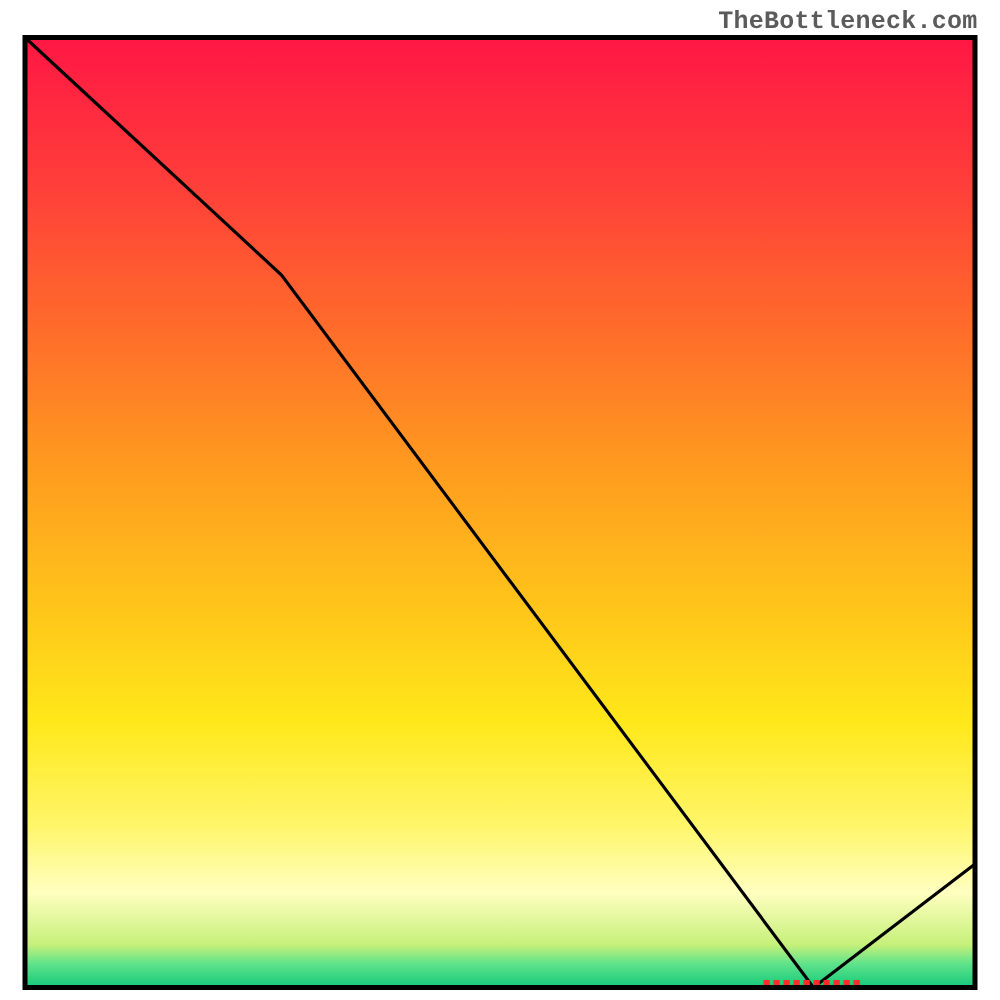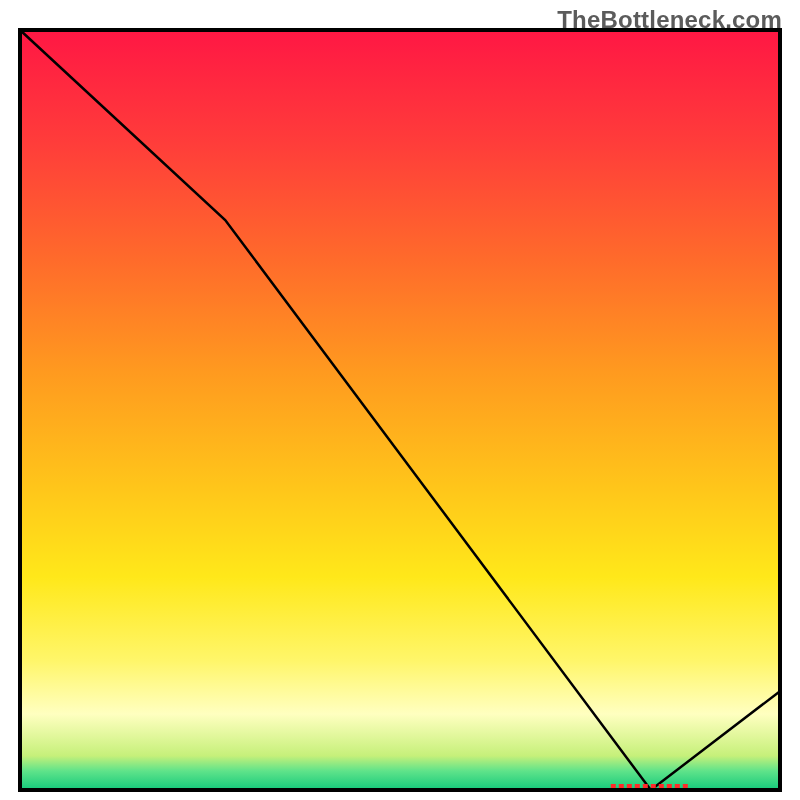--- a/index.html
+++ b/index.html
@@ -19,10 +19,11 @@
     position: absolute;
     top: 6px;
     right: 18px;
-    font-size: 24px;
+    font-size: 20px;
     font-weight: 600;
     color: #5b5b5b;
     letter-spacing: 0.2px;
+    font-family: Liberation Mono, monospace;
   }
   svg {
     position: absolute;

